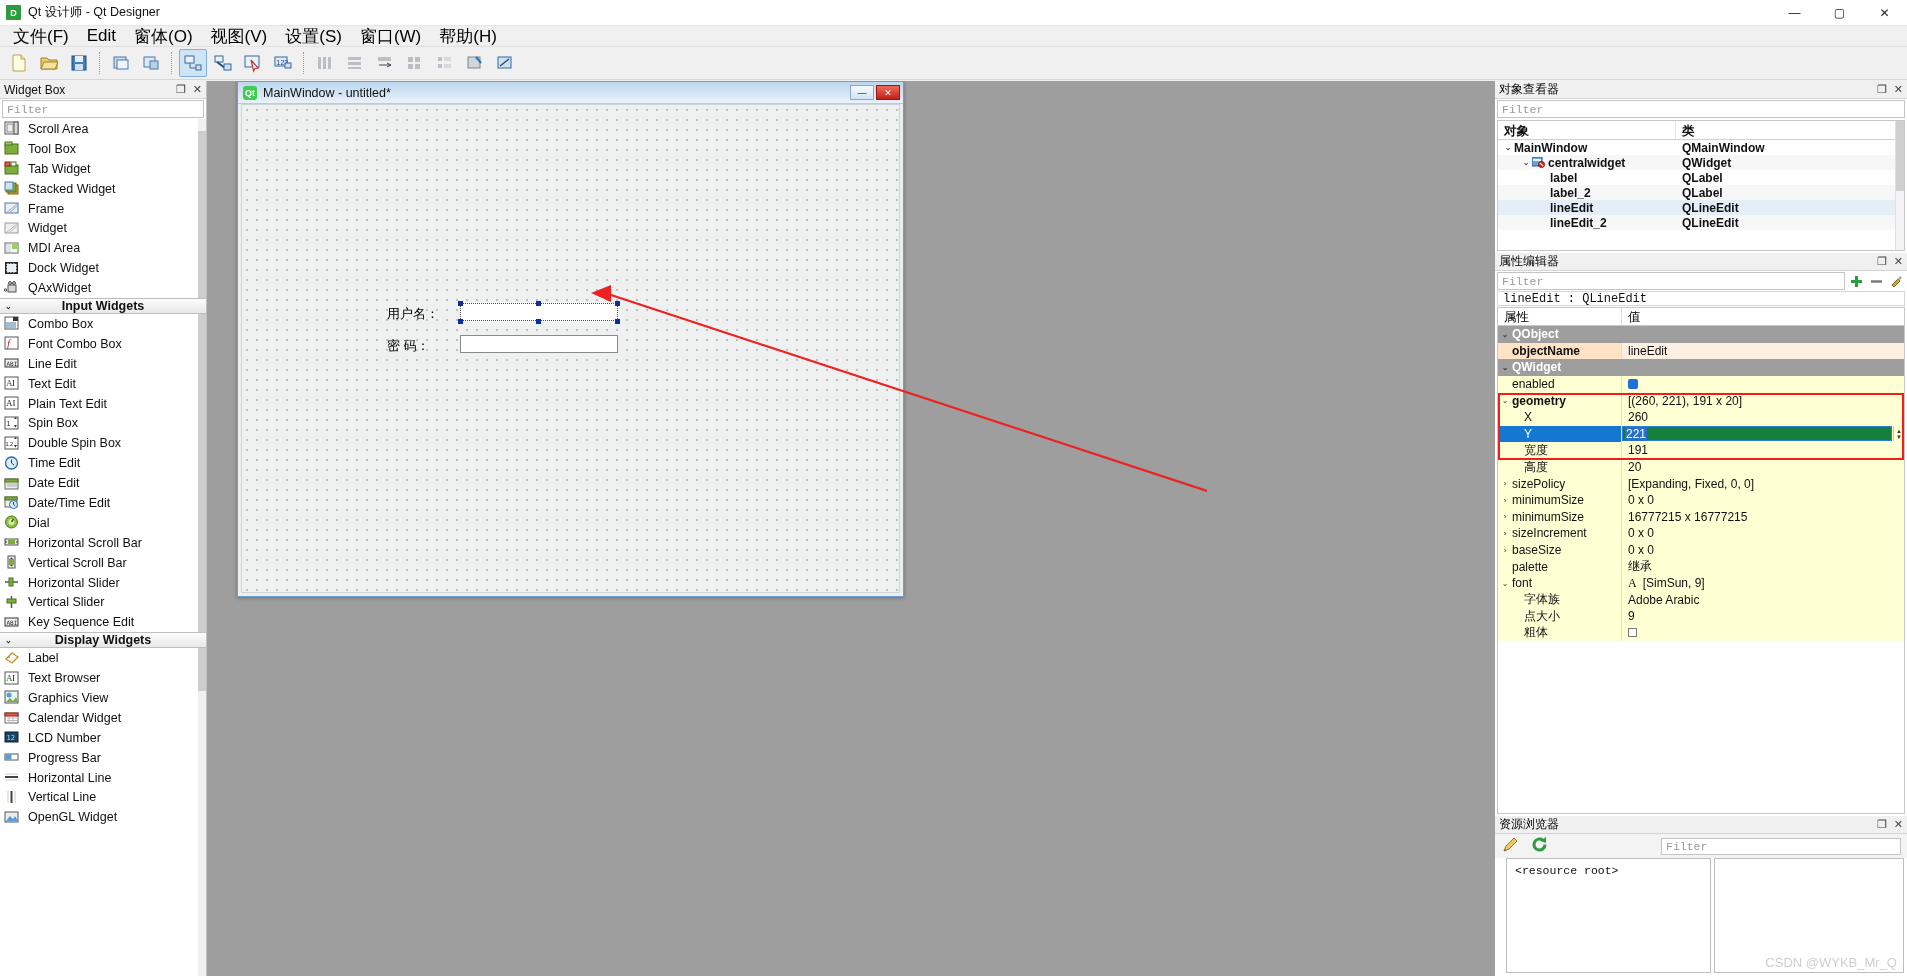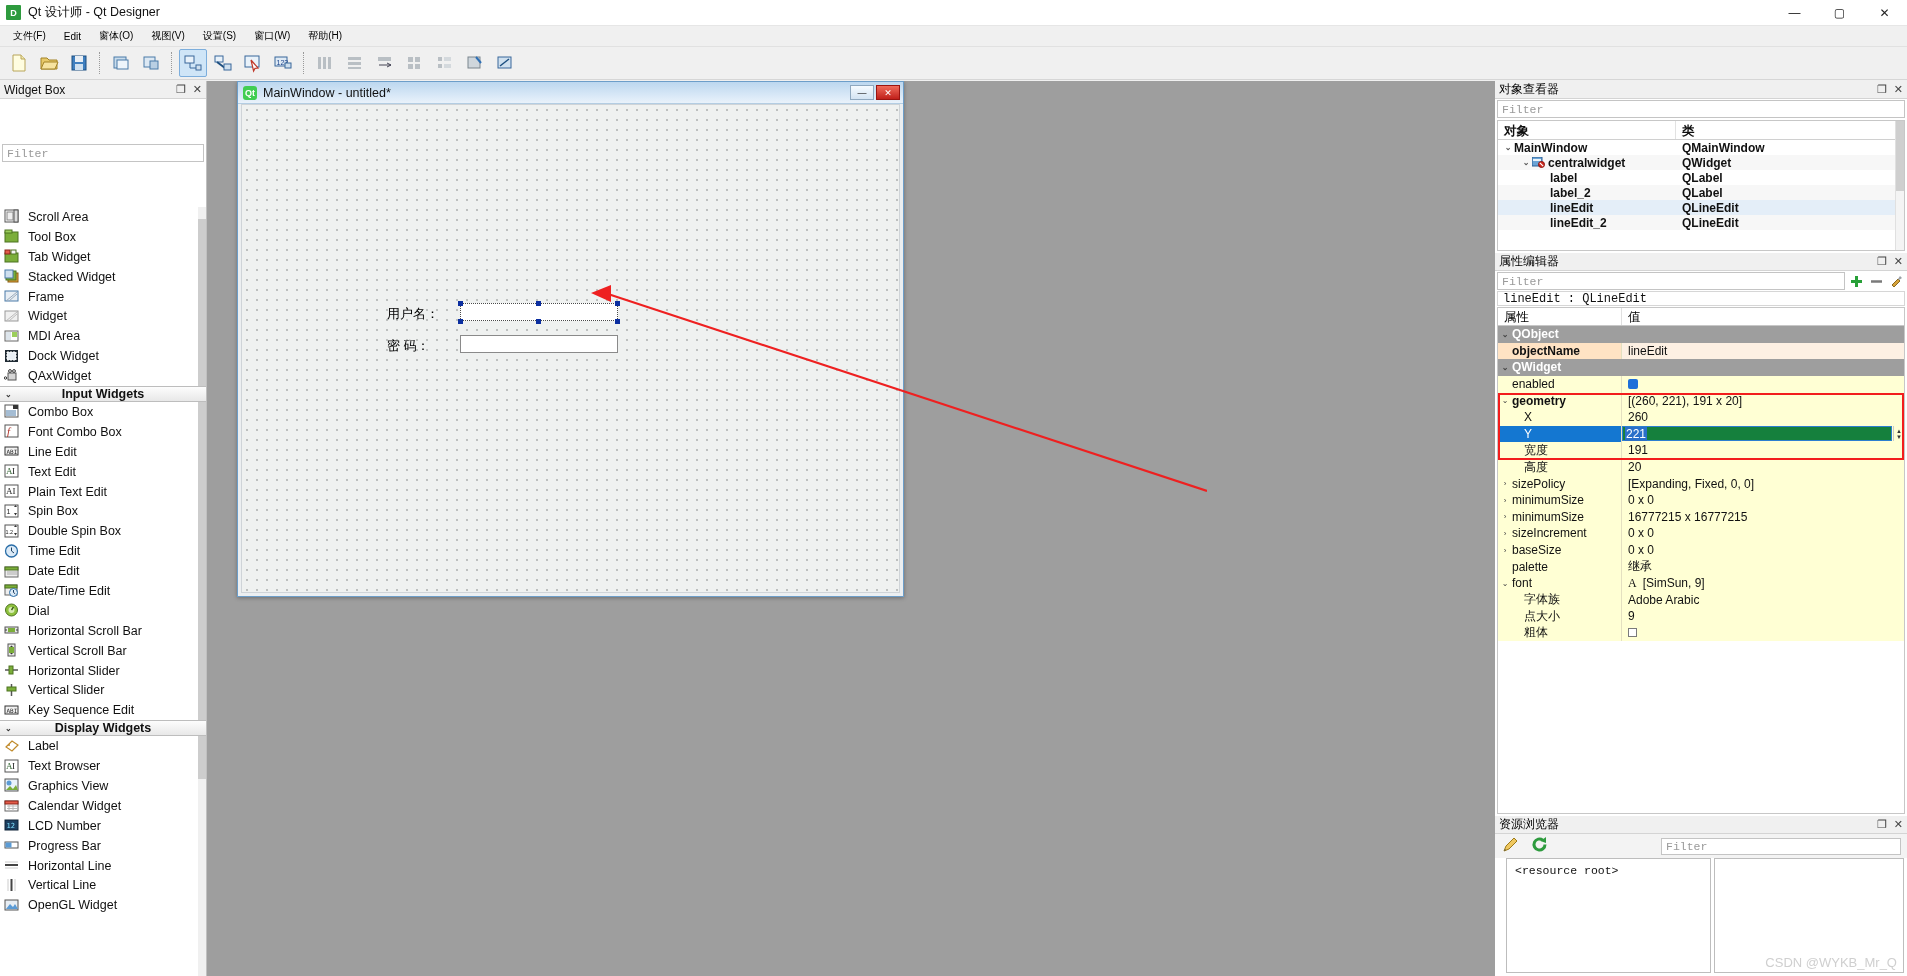--- a/index.html
+++ b/index.html
@@ -37,7 +37,7 @@
     padding-left: 4px; border-bottom: 1px solid #e1e1e1;
   }
   .menu-item {
-    padding: 6px 9px; font-size: 10px; color: #000; cursor: default;
+    padding: 6px 9px; font-size: 17px; color: #000; cursor: default;
   }
 
   

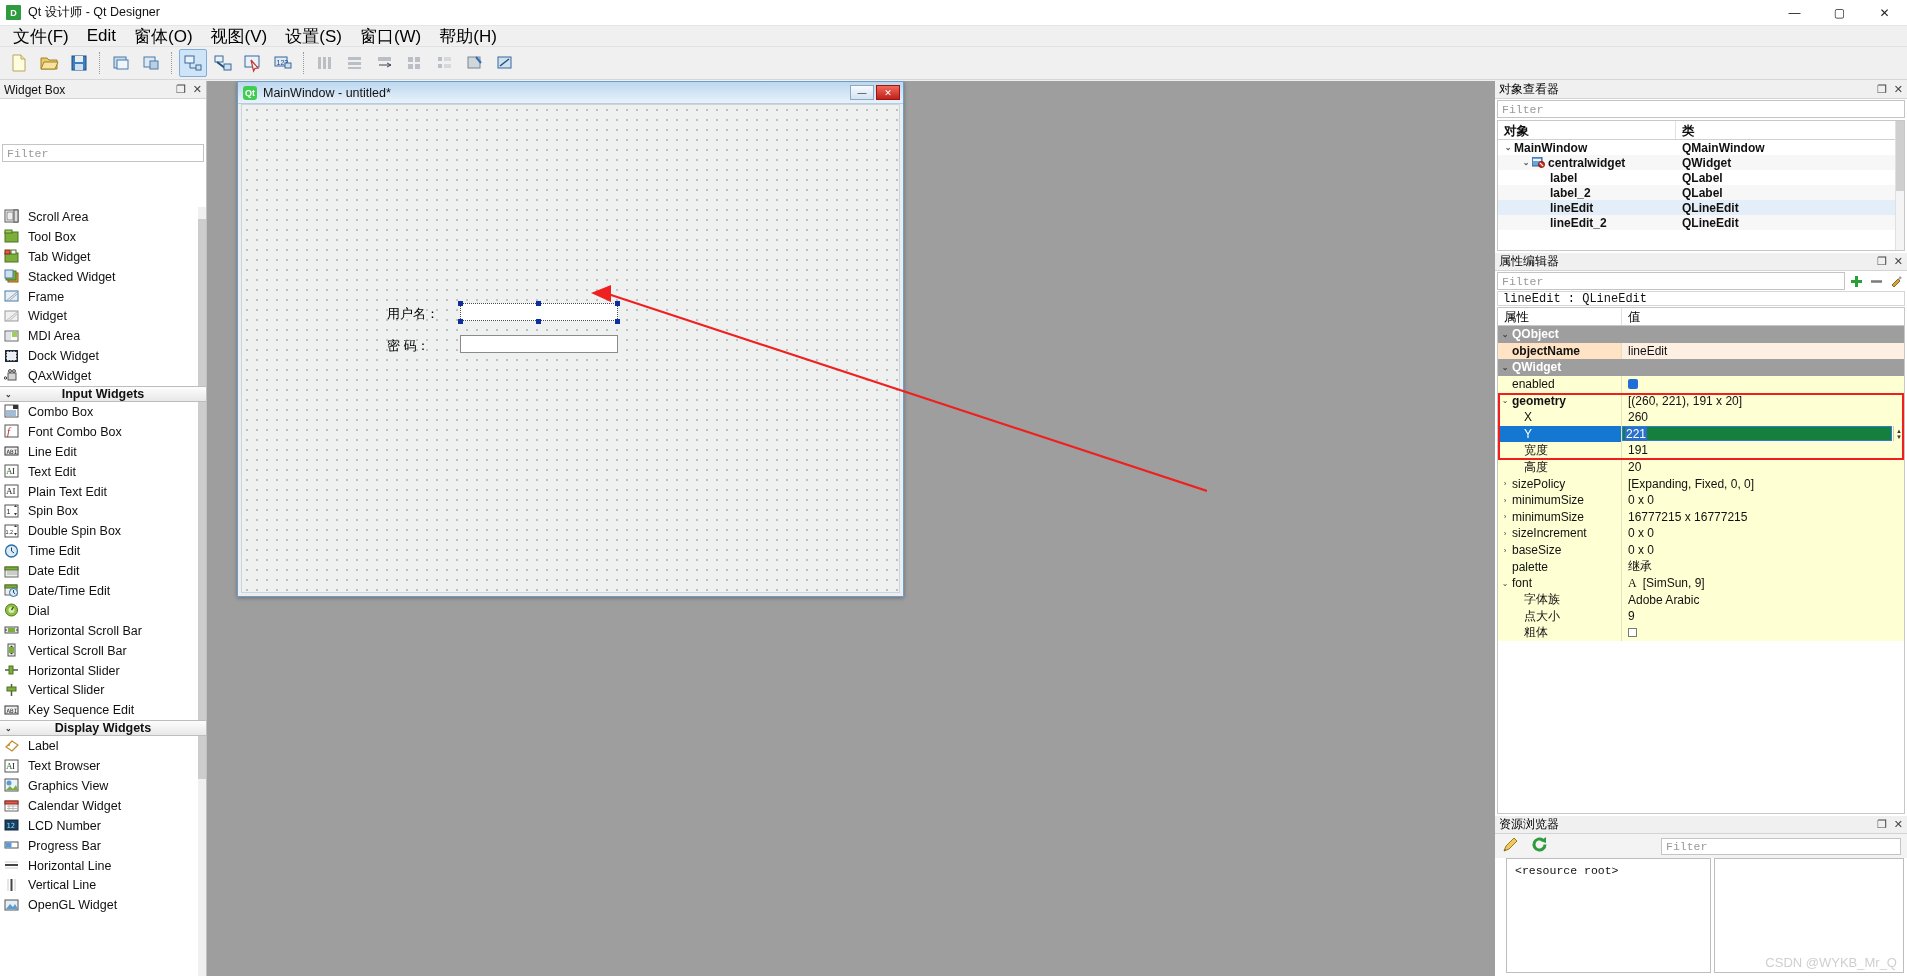--- a/index.html
+++ b/index.html
@@ -58,7 +58,7 @@
 
   
   .widgetbox { width: 207px; background: #fff; display: flex; flex-direction: column;
-               border-right: 1px solid #c0c0c0; gap: 44px; }
+               border-right: 1px solid #c0c0c0; }
   .dock-header {
     height: 18px; background: #f0f0f0; display: flex; align-items: center;
     padding: 0 4px; font-size: 12px; border-bottom: 1px solid #d4d4d4;

